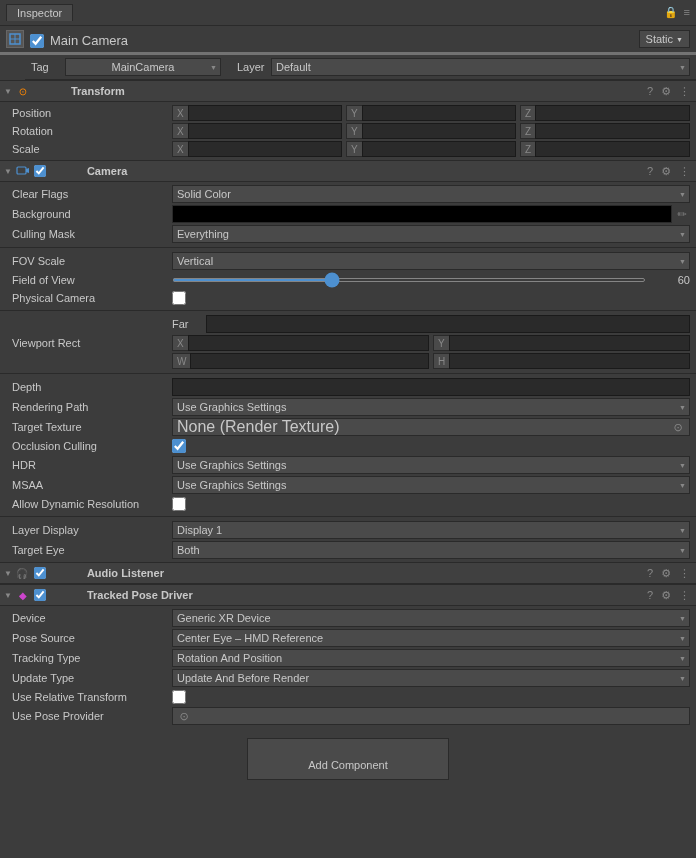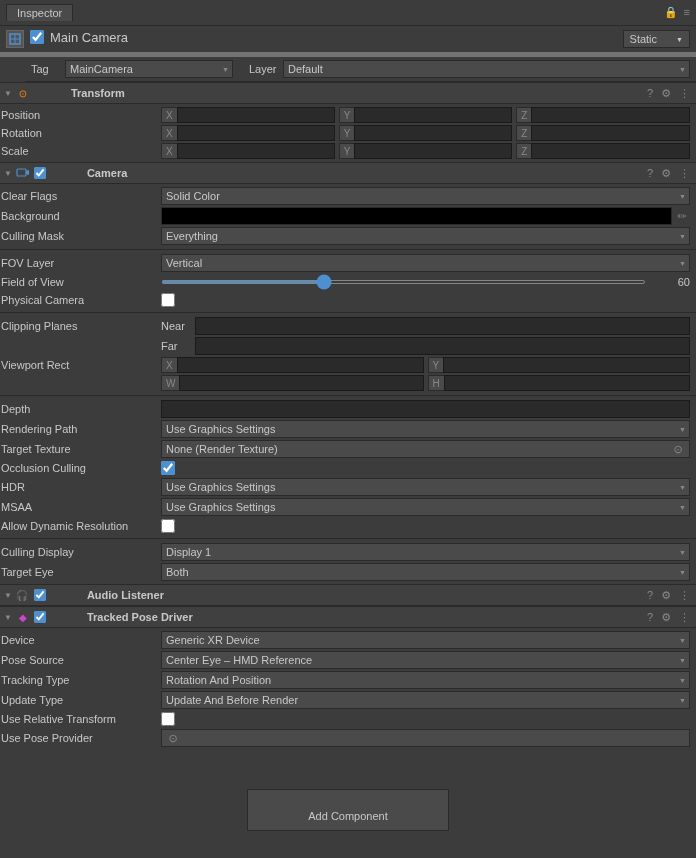--- a/index.html
+++ b/index.html
@@ -50,9 +50,9 @@
     .obj-header {
       background: #3c3c3c;
       display: flex;
-      align-items: flex-start;
+      align-items: flex-end;
       padding: 4px 6px;
-      border-bottom: 5px solid #737373;
+      border-bottom: 3px solid #737373;
       gap: 6px;
     }
     .obj-icon {

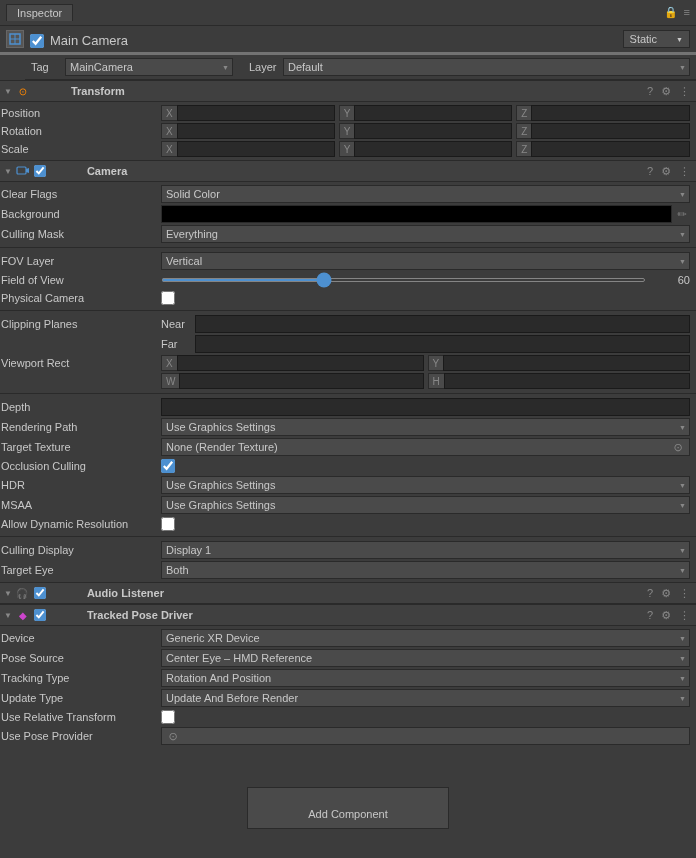--- a/index.html
+++ b/index.html
@@ -76,7 +76,7 @@
       font-size: 11px;
       padding: 2px 6px;
       cursor: pointer;
-      display: flex; align-items: center; gap: 19px;
+      display: flex; align-items: center; gap: 3px;
     }
 
     

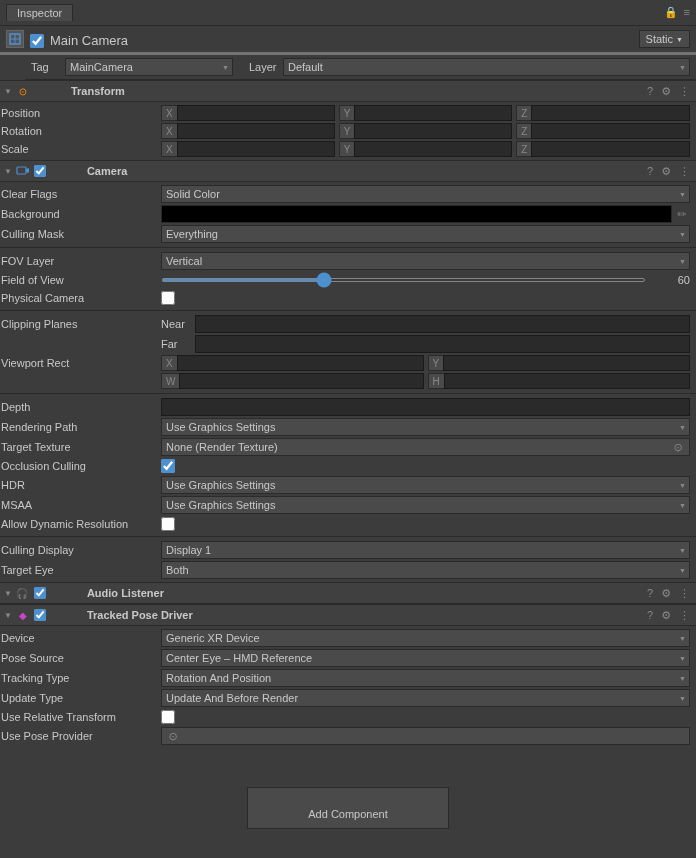--- a/index.html
+++ b/index.html
@@ -105,7 +105,7 @@
       -webkit-appearance: none;
       cursor: pointer;
     }
-    .tag-select { width: 168px; }
+    .tag-select { width: 156px; text-align: center; }
     .layer-select { flex: 1; }
     .select-wrapper {
       position: relative;

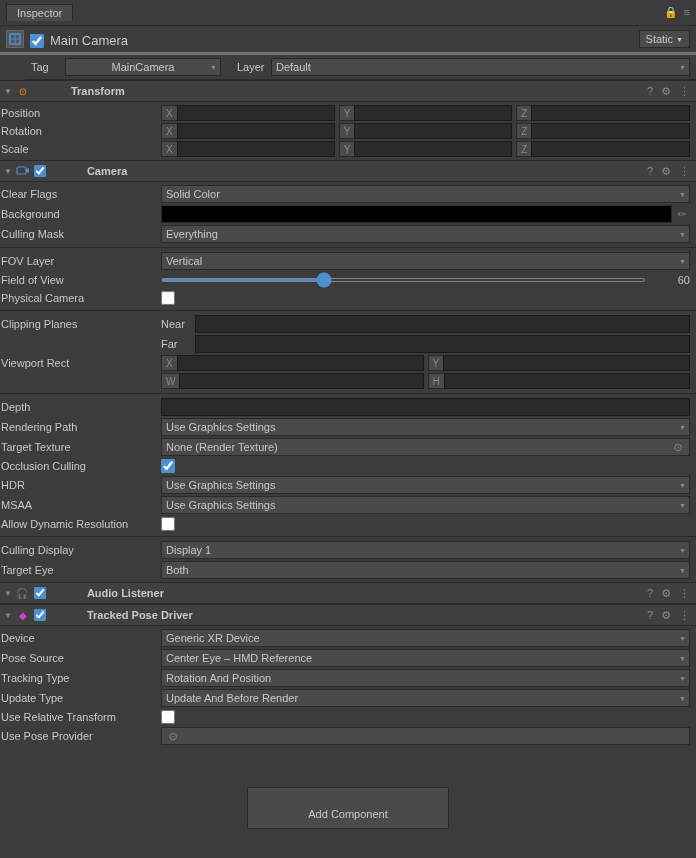--- a/index.html
+++ b/index.html
@@ -176,7 +176,7 @@
       display: flex;
       align-items: center;
       min-height: 18px;
-      padding: 1px 6px 1px 1px;
+      padding: 1px 6px 1px 12px;
     }
     .prop-label {
       color: #c8c8c8;

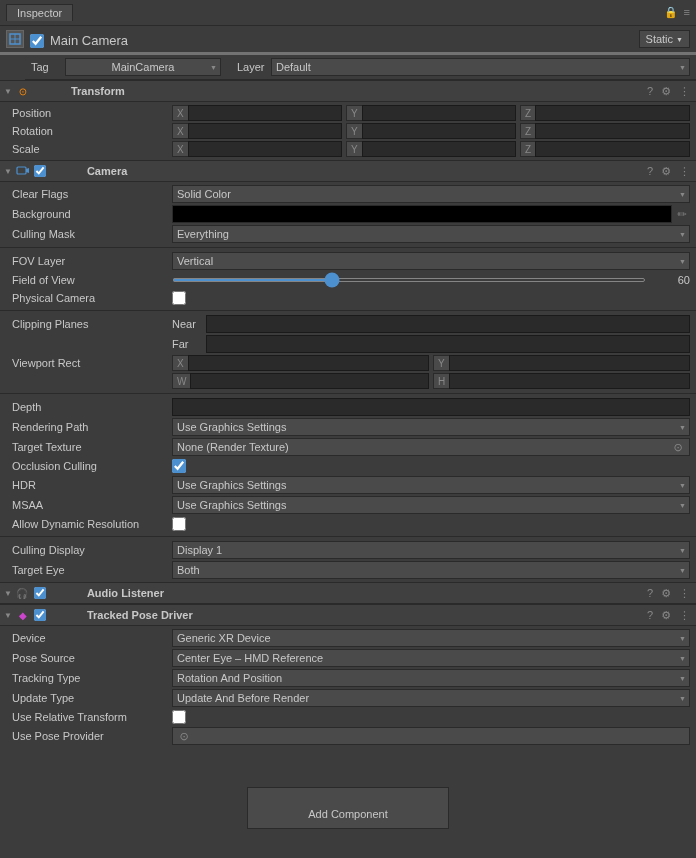--- a/index.html
+++ b/index.html
@@ -540,7 +540,7 @@
 
 
     <div class="prop-row">
-      <span class="prop-label">FOV Layer</span>
+      <span class="prop-label">FOV Scale</span>
       <div class="prop-select-wrapper">
         <select class="prop-select">
           <option>Vertical</option>

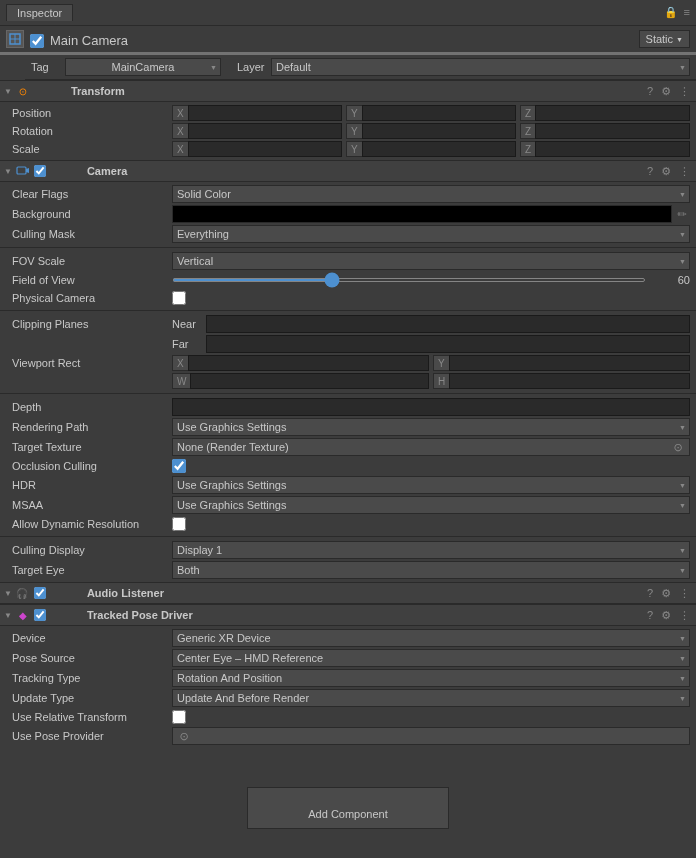--- a/index.html
+++ b/index.html
@@ -564,13 +564,6 @@
     </div>
     <div class="divider"></div>
 
-    <div class="prop-row">
-      <span class="prop-label">Clipping Planes</span>
-      <div class="prop-value">
-        <span style="color:#c8c8c8;font-size:11px;min-width:30px;">Near</span>
-        <input class="prop-text-input" type="text" style="flex: 1 1 0%;">
-      </div>
-    </div>
 
     <div class="prop-row">
       <span class="prop-label"></span>

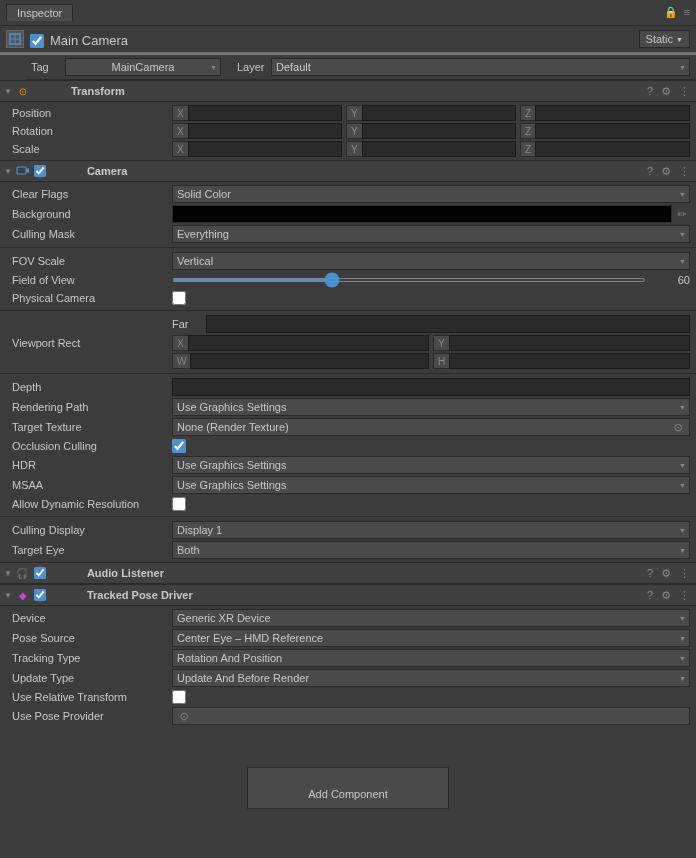--- a/index.html
+++ b/index.html
@@ -335,7 +335,7 @@
     .obj-field-text {
       flex: 1;
       color: #c8c8c8;
-      font-size: 11px;
+      font-size: 16px;
     }
     .obj-field-btn {
       width: 14px; height: 14px;

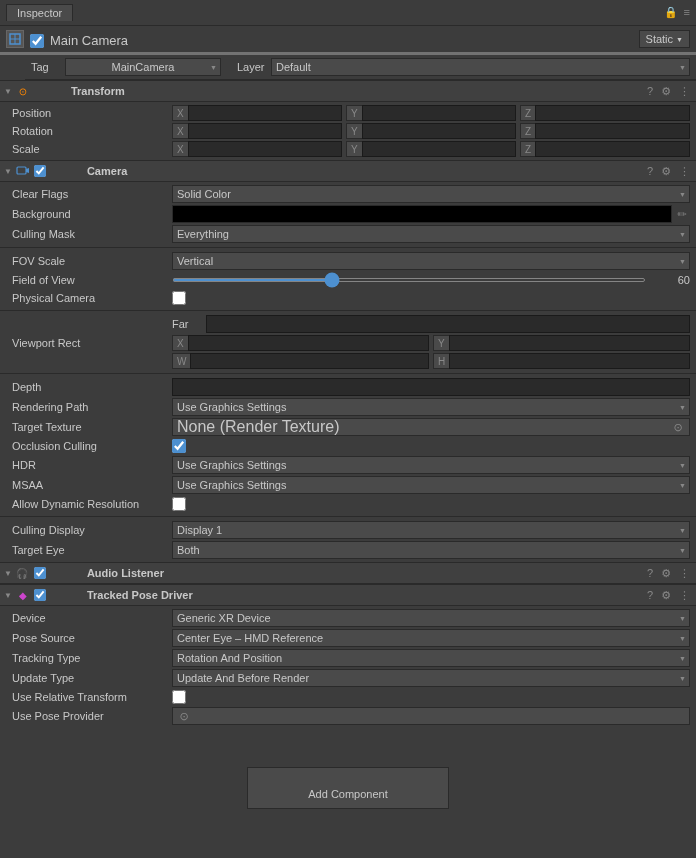--- a/index.html
+++ b/index.html
@@ -663,7 +663,7 @@
     <div class="divider"></div>
 
     <div class="prop-row">
-      <span class="prop-label">Culling Display</span>
+      <span class="prop-label">Layer Display</span>
       <div class="prop-select-wrapper">
         <select class="prop-select">
           <option>Display 1</option>

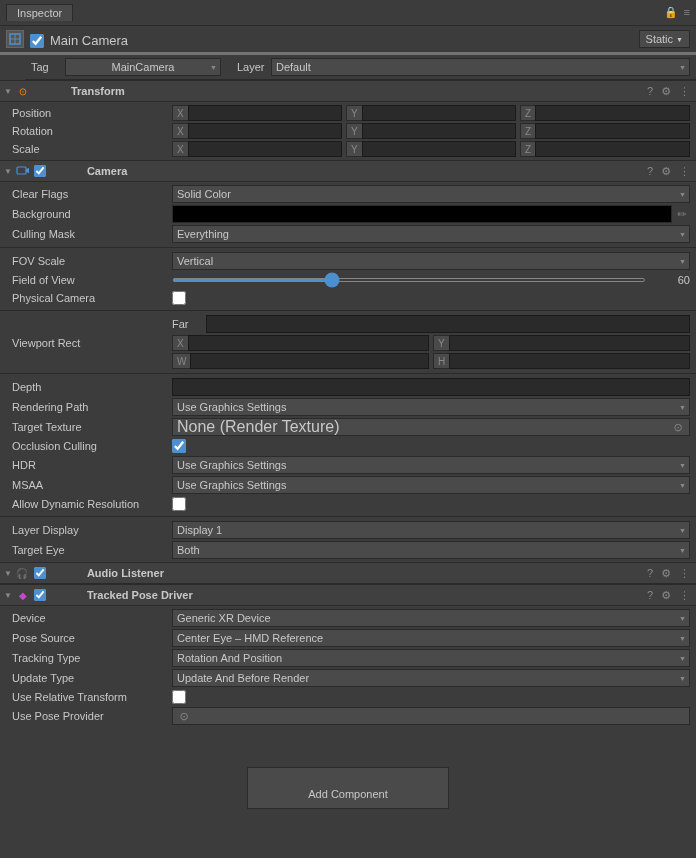--- a/index.html
+++ b/index.html
@@ -368,7 +368,6 @@
       padding: 20px 60px;
       cursor: pointer;
       height: 24px;
-      margin-top: 29px;
     }
 
     

